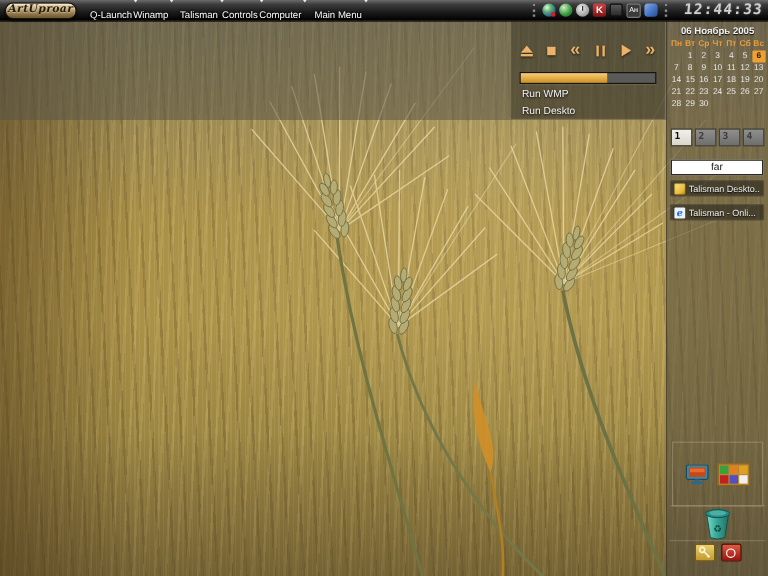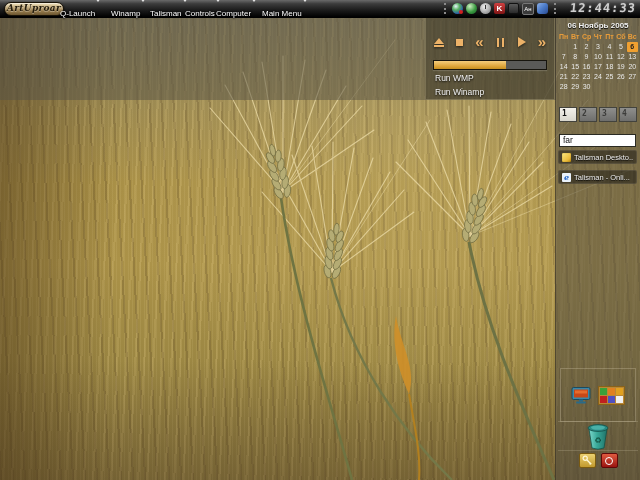--- a/index.html
+++ b/index.html
@@ -35,7 +35,7 @@
   .menu .lbl{font-size:8px;color:#fff;text-shadow:0 1px 2px #000,0 0 2px #000;white-space:nowrap;}
   .menu .arr{width:0;height:0;margin:1px auto 0;border-left:3px solid rgba(0,0,0,0);
              border-right:3px solid rgba(0,0,0,0);border-top:4px solid #e8e8e8;}
-  .m1{left:60px}.m2{left:111px}.m3{left:150px}.m4{left:185px}.m5{left:216px}.m6{left:262px}
+  .m1{left:75px}.m2{left:111px}.m3{left:150px}.m4{left:185px}.m5{left:216px}.m6{left:262px}
   .tray{position:absolute;left:441px;top:2px;height:13px;display:flex;align-items:center;gap:3px;}
   .sep{height:11px;border-left:2px dotted #8a8a8a;margin:0 3px;}
   .tic{width:11px;height:11px;display:inline-block;border-radius:2px;position:relative;

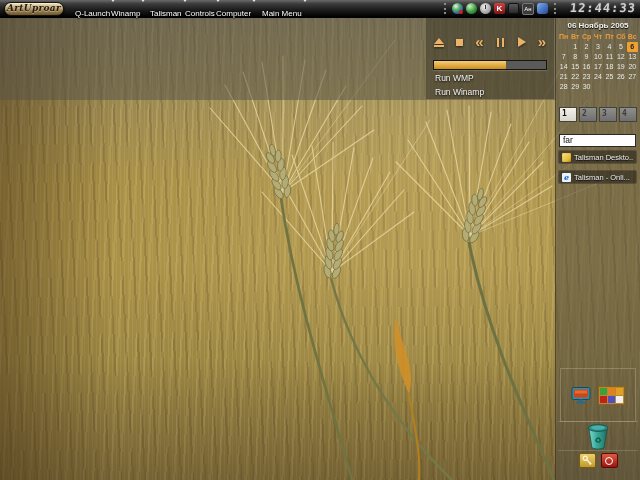--- a/index.html
+++ b/index.html
@@ -220,7 +220,7 @@
       <div class="fill" style="width: 64%;"></div>
     </div>
     <div class="mlink l1">Run WMP</div>
-    <div class="mlink l2">Run Winamp</div>
+    <div class="mlink l2">Run Deskto</div>
   </div>
 
   <div class="sidebar">

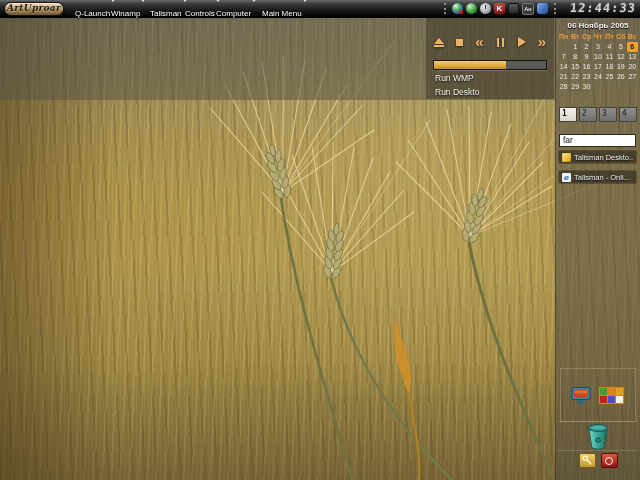--- a/index.html
+++ b/index.html
@@ -91,7 +91,7 @@
   .pgbtn.active{background:linear-gradient(180deg,#f2f0ea,#d8d6cc);color:#111;}
   .runbox{position:absolute;left:3px;right:4px;top:112px;}
   .runbox input{width:100%;height:13px;box-sizing:border-box;border:1px solid #2a2a22;
-                background:#fff;font-size:8.5px;padding:0 3px;color:#111;outline:none;}
+                background:#fff;font-size:8.5px;padding:0 3px;color:#111;outline:none;text-align:center;}
   .task{position:absolute;left:2px;right:3px;height:14px;display:flex;align-items:center;gap:3px;
         background:rgba(30,28,22,0.55);border:1px solid rgba(120,112,92,0.35);border-radius:2px;
         padding:0 3px;box-sizing:border-box;cursor:default;}

